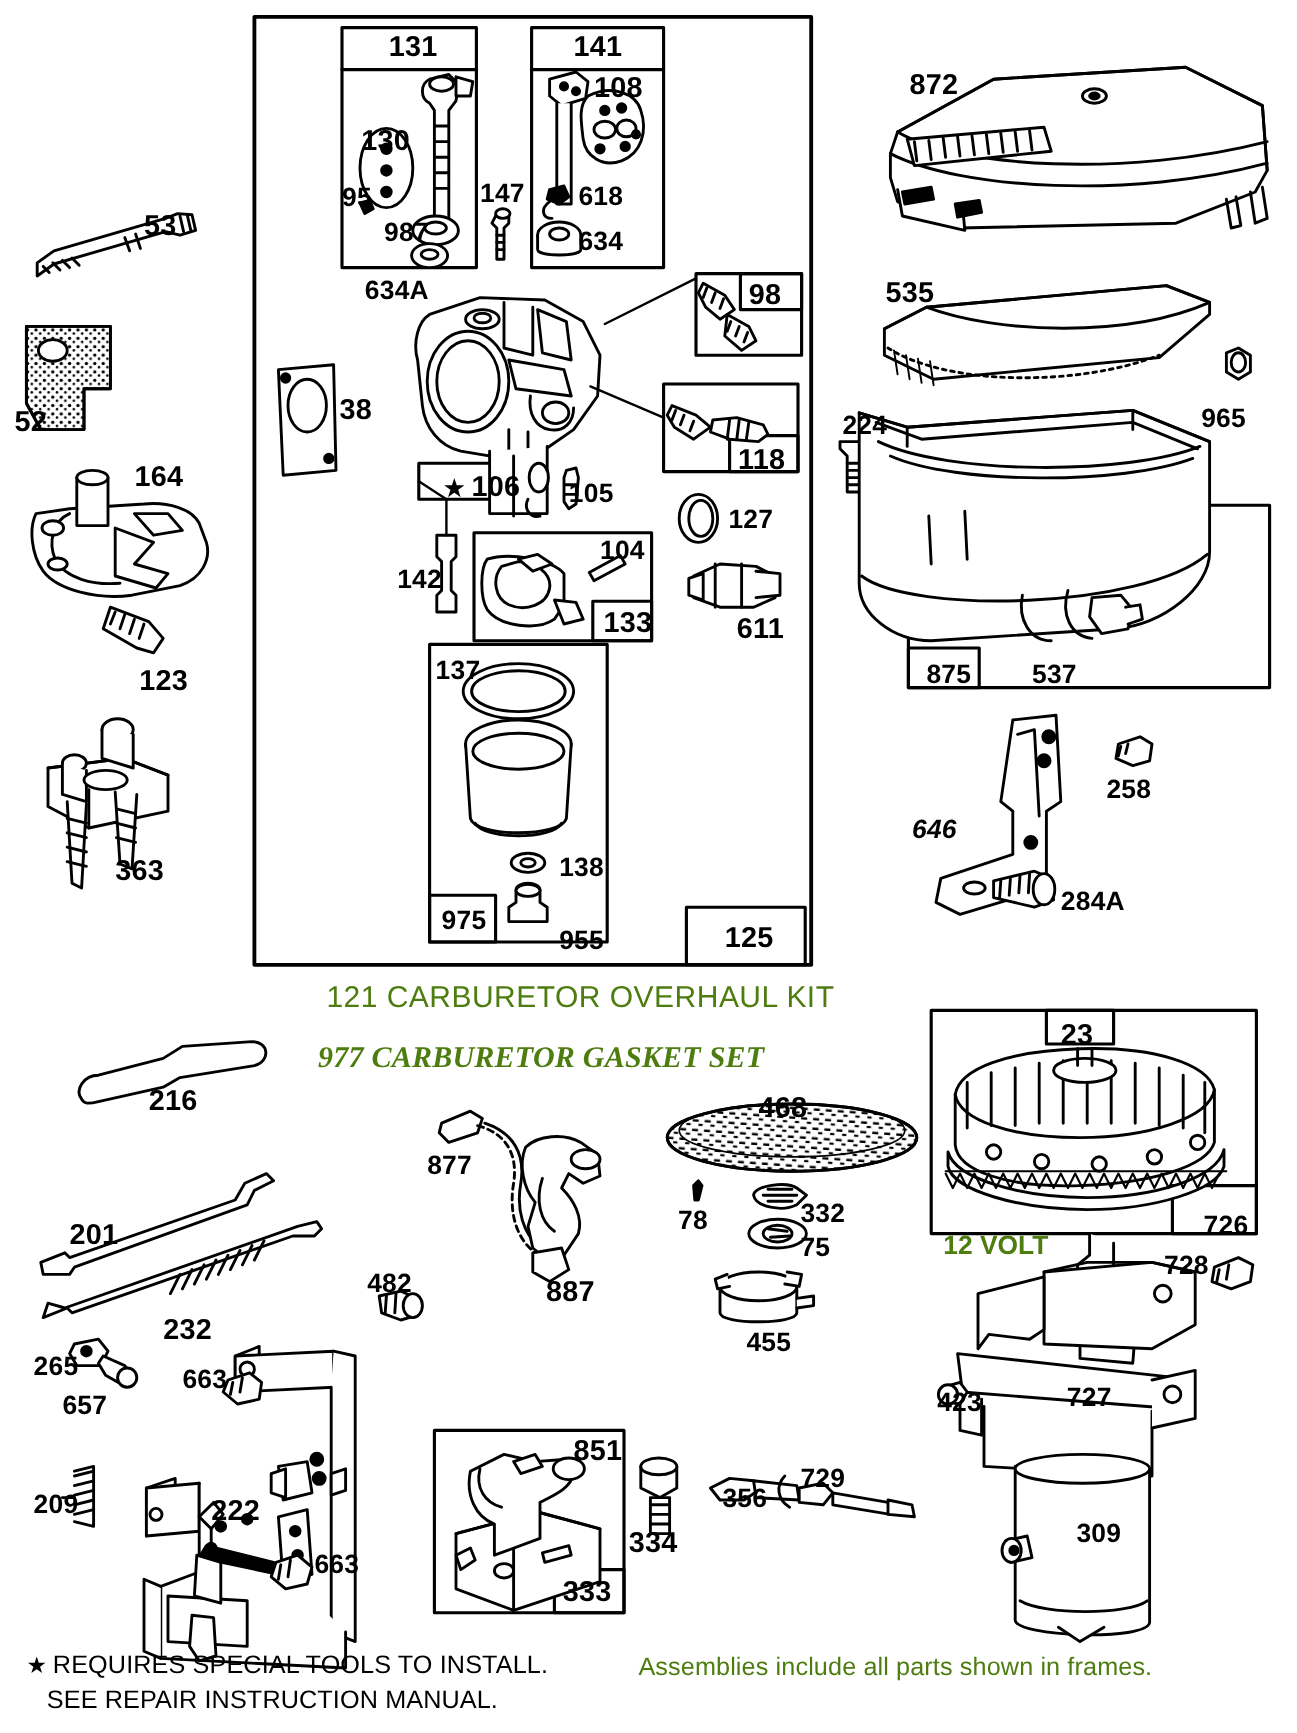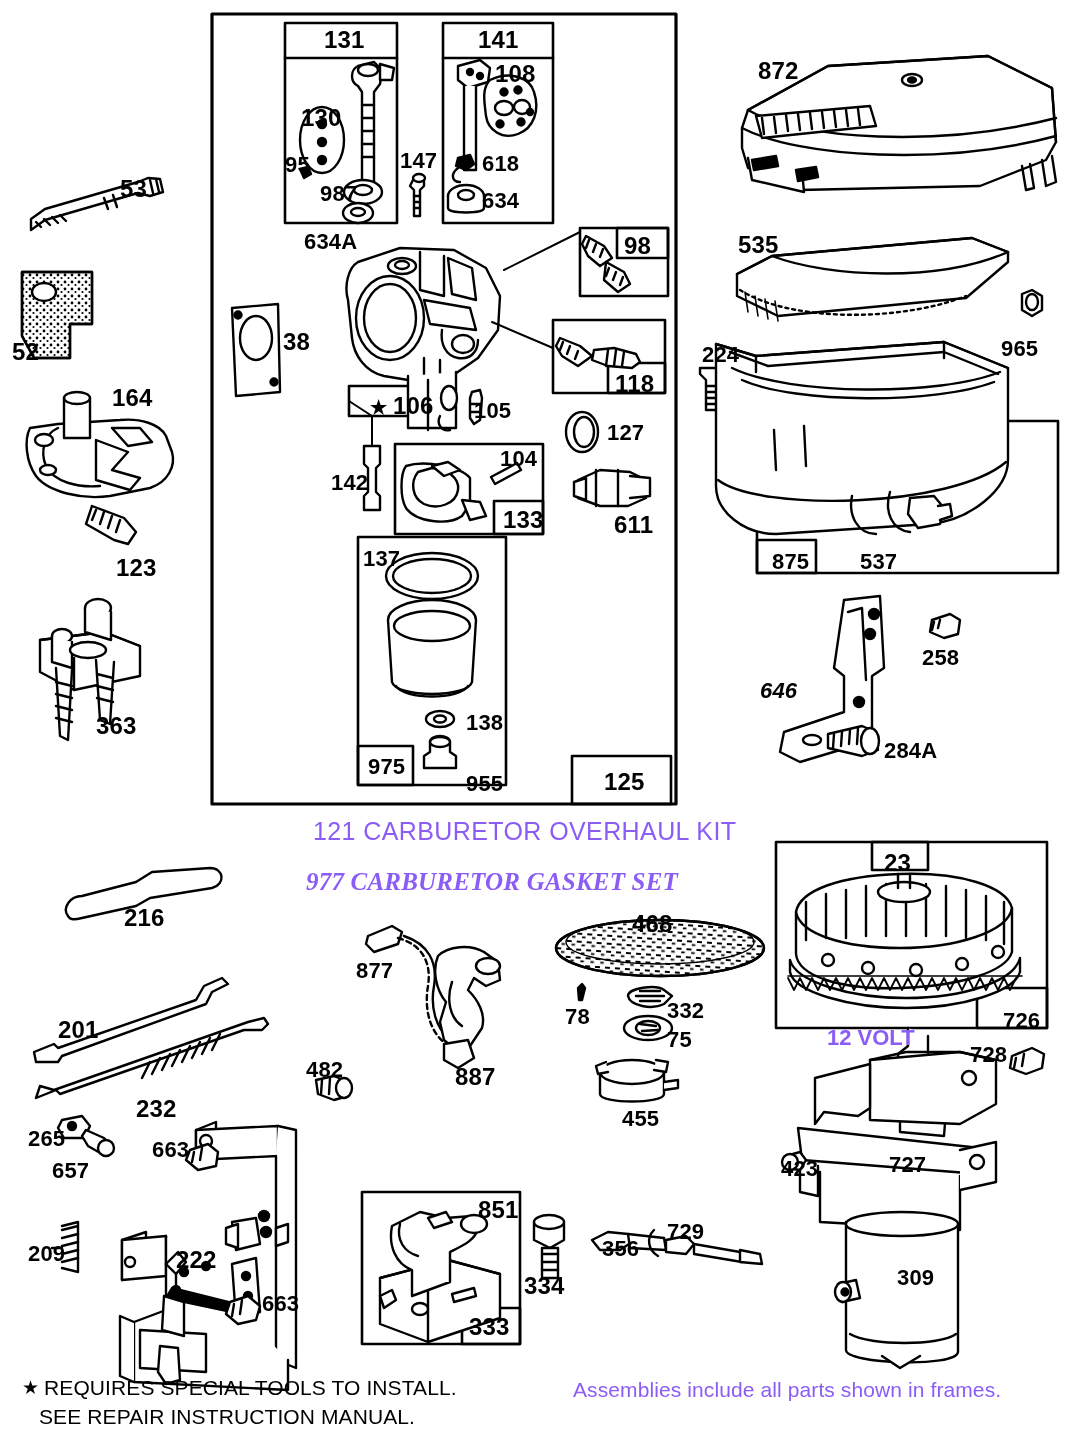--- a/index.html
+++ b/index.html
@@ -17,7 +17,7 @@
   .lbl-m{font-size:22px;}
   .lbl-l{font-size:24px;}
   .cap{
-    position:absolute;white-space:nowrap;color:#8b5cf6;line-height:1.1;margin-left:41px;
+    position:absolute;white-space:nowrap;color:#4d7c0f;line-height:1.1;
   }
   .cap-kit{font-family:"Liberation Sans",sans-serif;font-size:25px;font-weight:400;letter-spacing:0.4px;}
   .cap-gasket{font-family:"Liberation Serif",serif;font-size:25px;font-weight:700;letter-spacing:0.2px;font-style:italic;}

